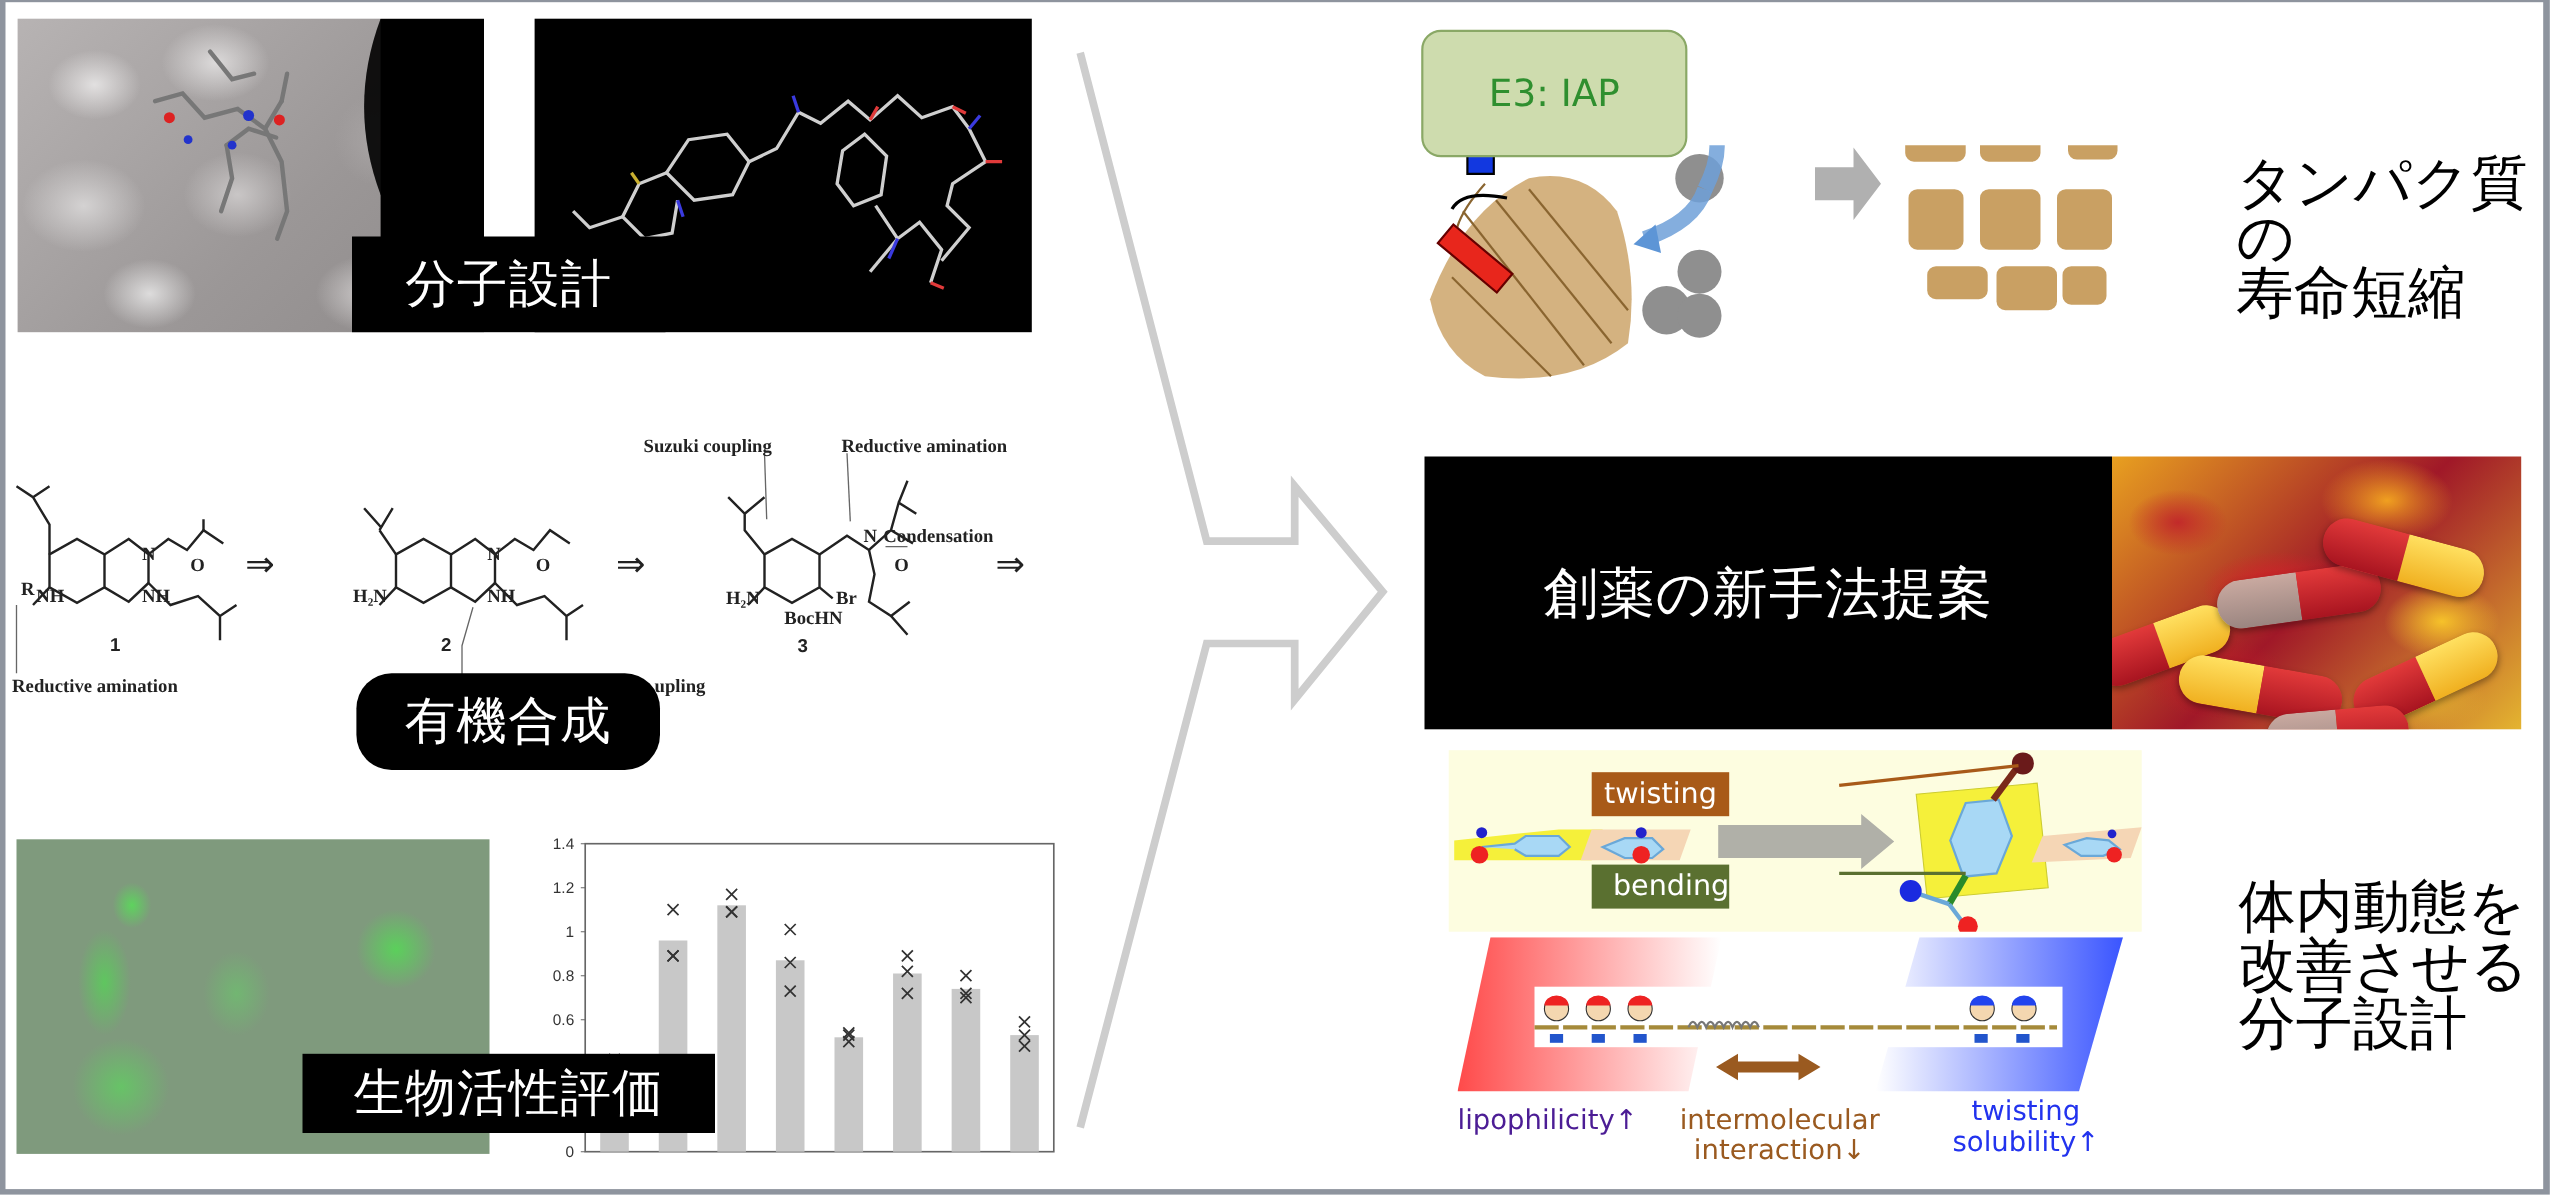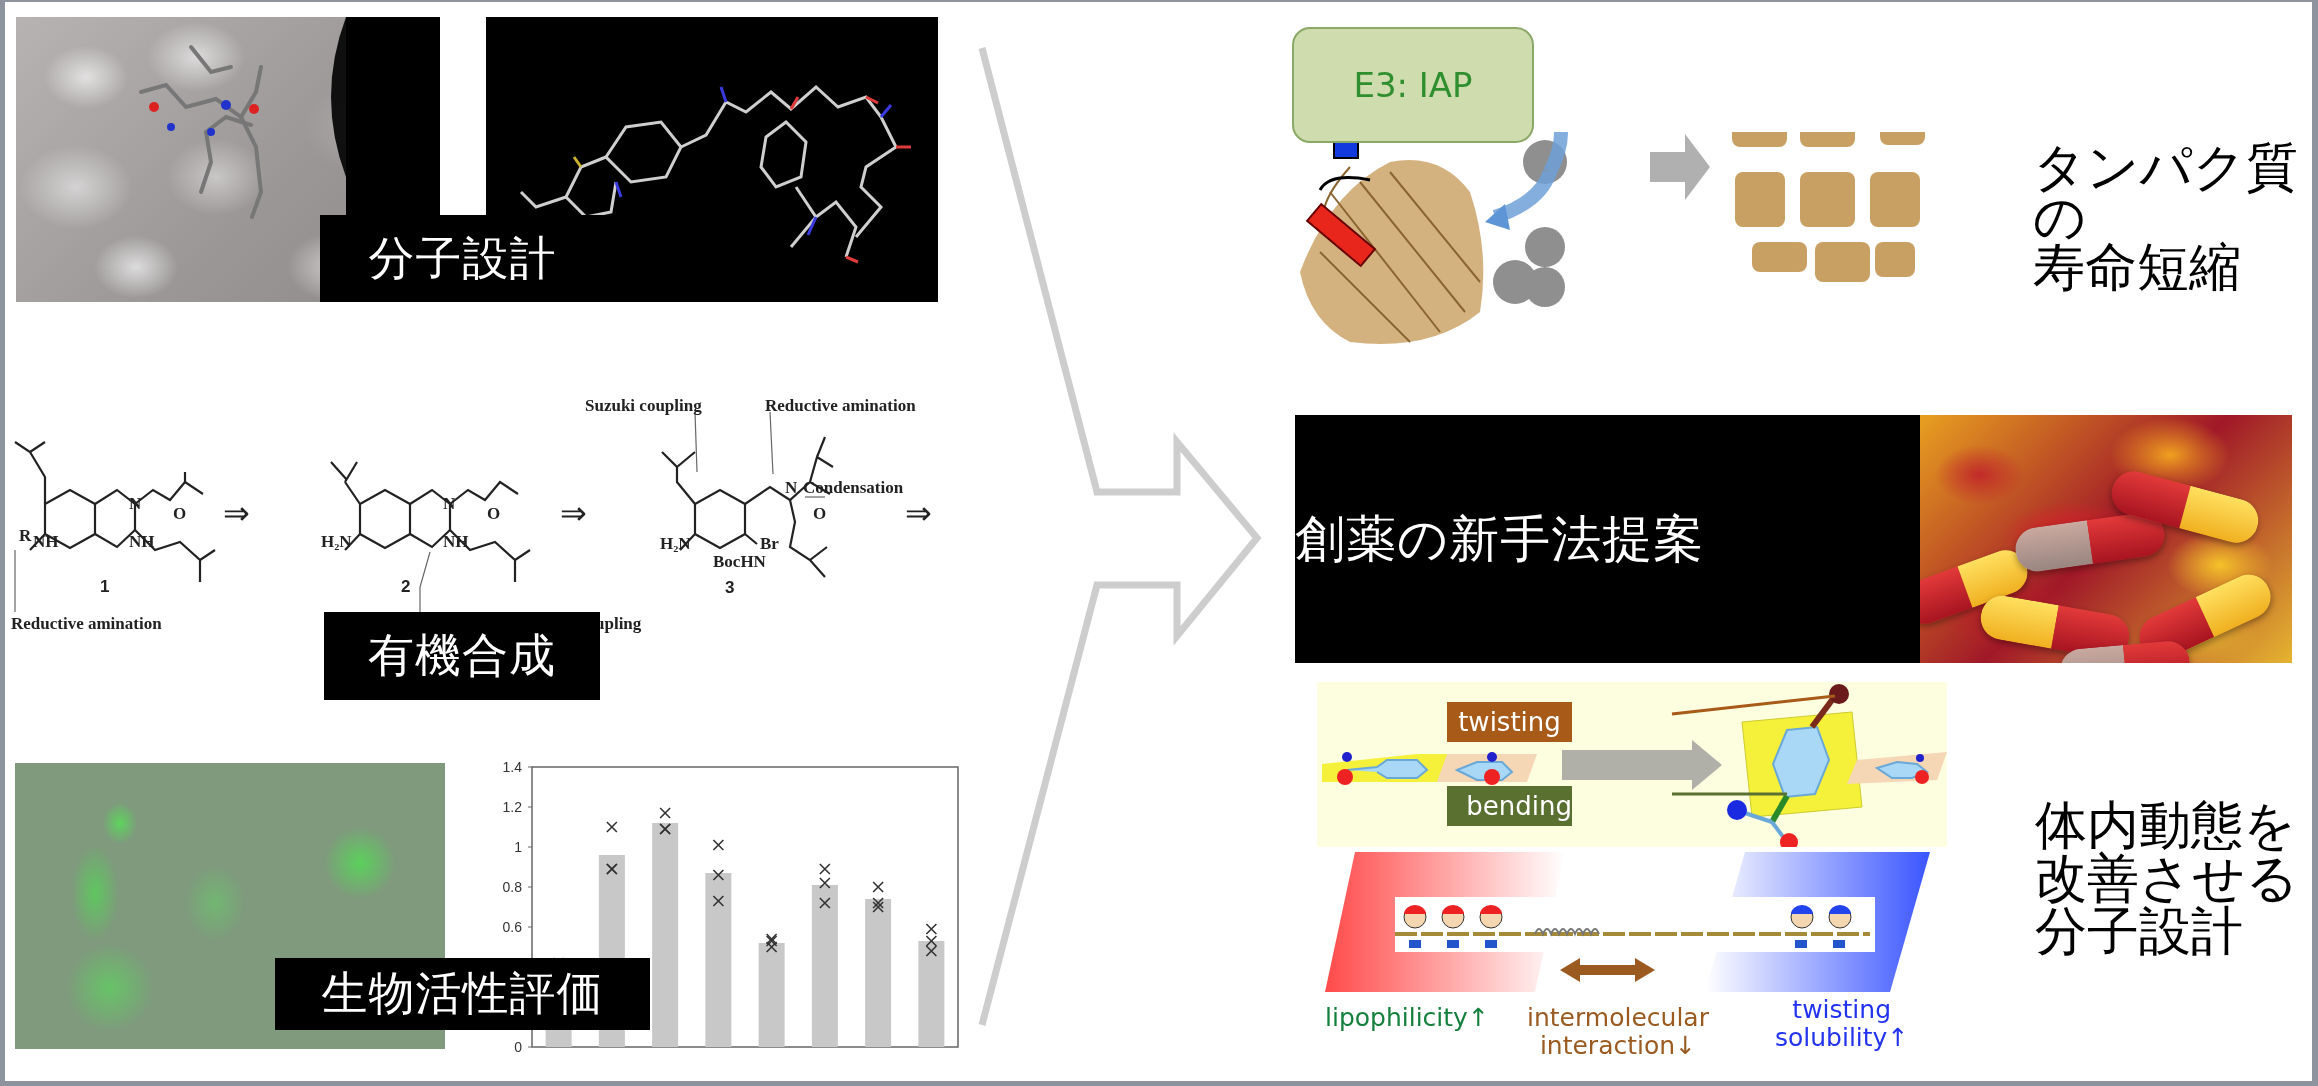--- a/index.html
+++ b/index.html
@@ -34,7 +34,7 @@
   
   .e3-box{left:1287px;top:25px;width:238px;height:112px;background:#cedcae;border:2px solid #8aa866;border-radius:18px;display:flex;align-items:center;justify-content:center;color:#2f8f2f;font-size:34px;font-family:"DejaVu Sans",sans-serif;}
   .right-text{font-size:52px;color:#000;line-height:50px;font-family:"DejaVu Sans",sans-serif;}
-  .drug-panel{left:1290px;top:413px;width:625px;height:248px;background:#000;color:#fff;display:flex;align-items:center;font-size:50px;letter-spacing:1px;}
+  .drug-panel{left:1290px;top:413px;width:625px;height:248px;background:#000;color:#fff;display:flex;align-items:center;justify-content:center;font-size:50px;letter-spacing:1px;}
   .pills{left:1915px;top:413px;width:372px;height:248px;overflow:hidden;background:
     radial-gradient(ellipse 60px 40px at 60px 60px,#c22a2a,transparent 75%),
     radial-gradient(ellipse 80px 50px at 250px 40px,#f0a020,transparent 75%),

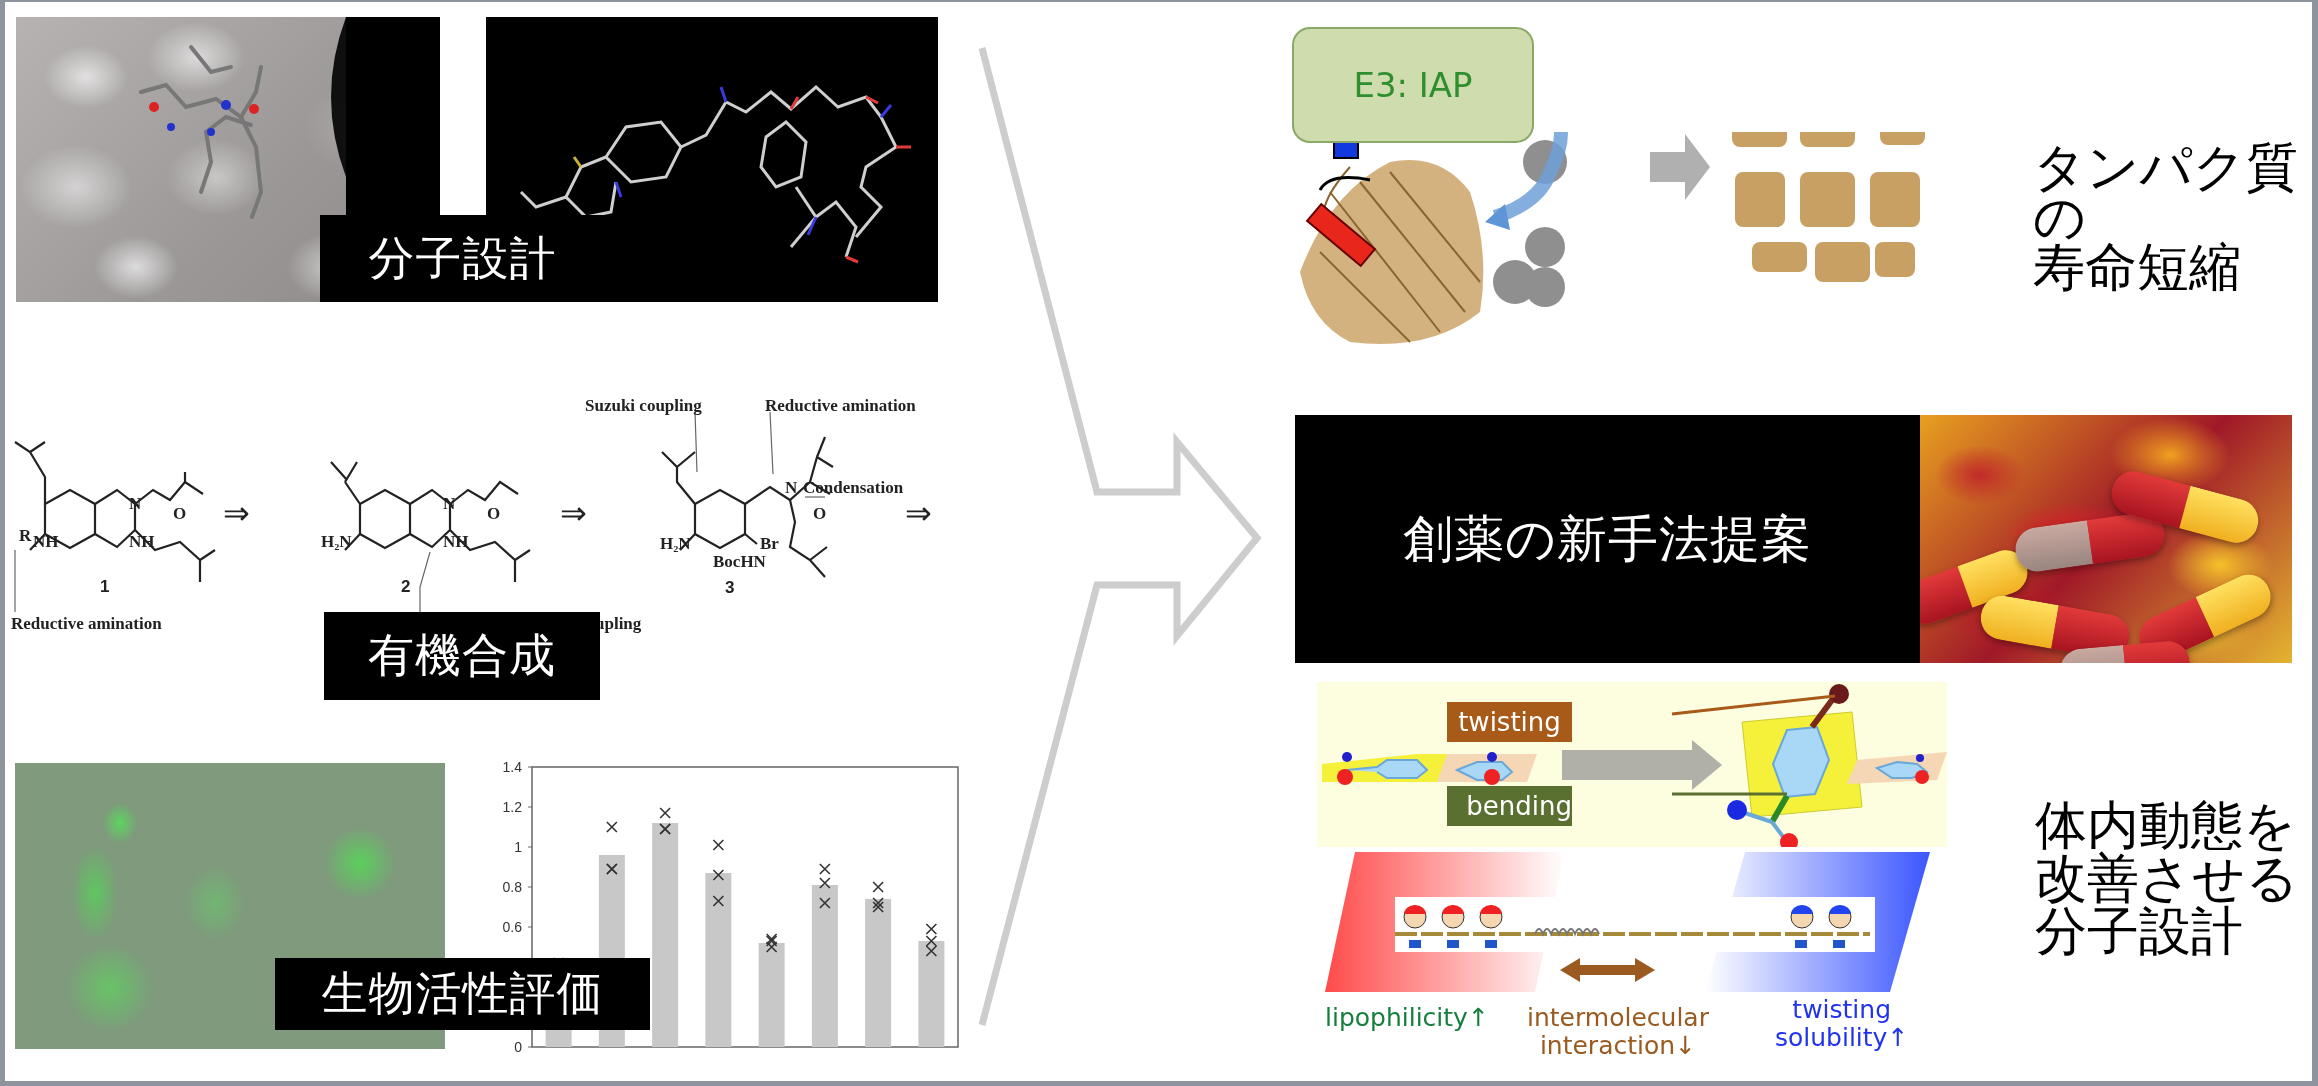--- a/index.html
+++ b/index.html
@@ -168,7 +168,7 @@
     <span class="chem-text" style="left:590px;top:232px">upling</span>
   </div>
 
-  <div class="abs label-box" style="left:319px;top:610px;width:276px;height:88px;">有機合成</div>
+  <div class="abs label-box" style="left:319px;top:610px;width:276px;height:88px;border-radius:32px;">有機合成</div>
 
   <div class="abs cells"></div>
 

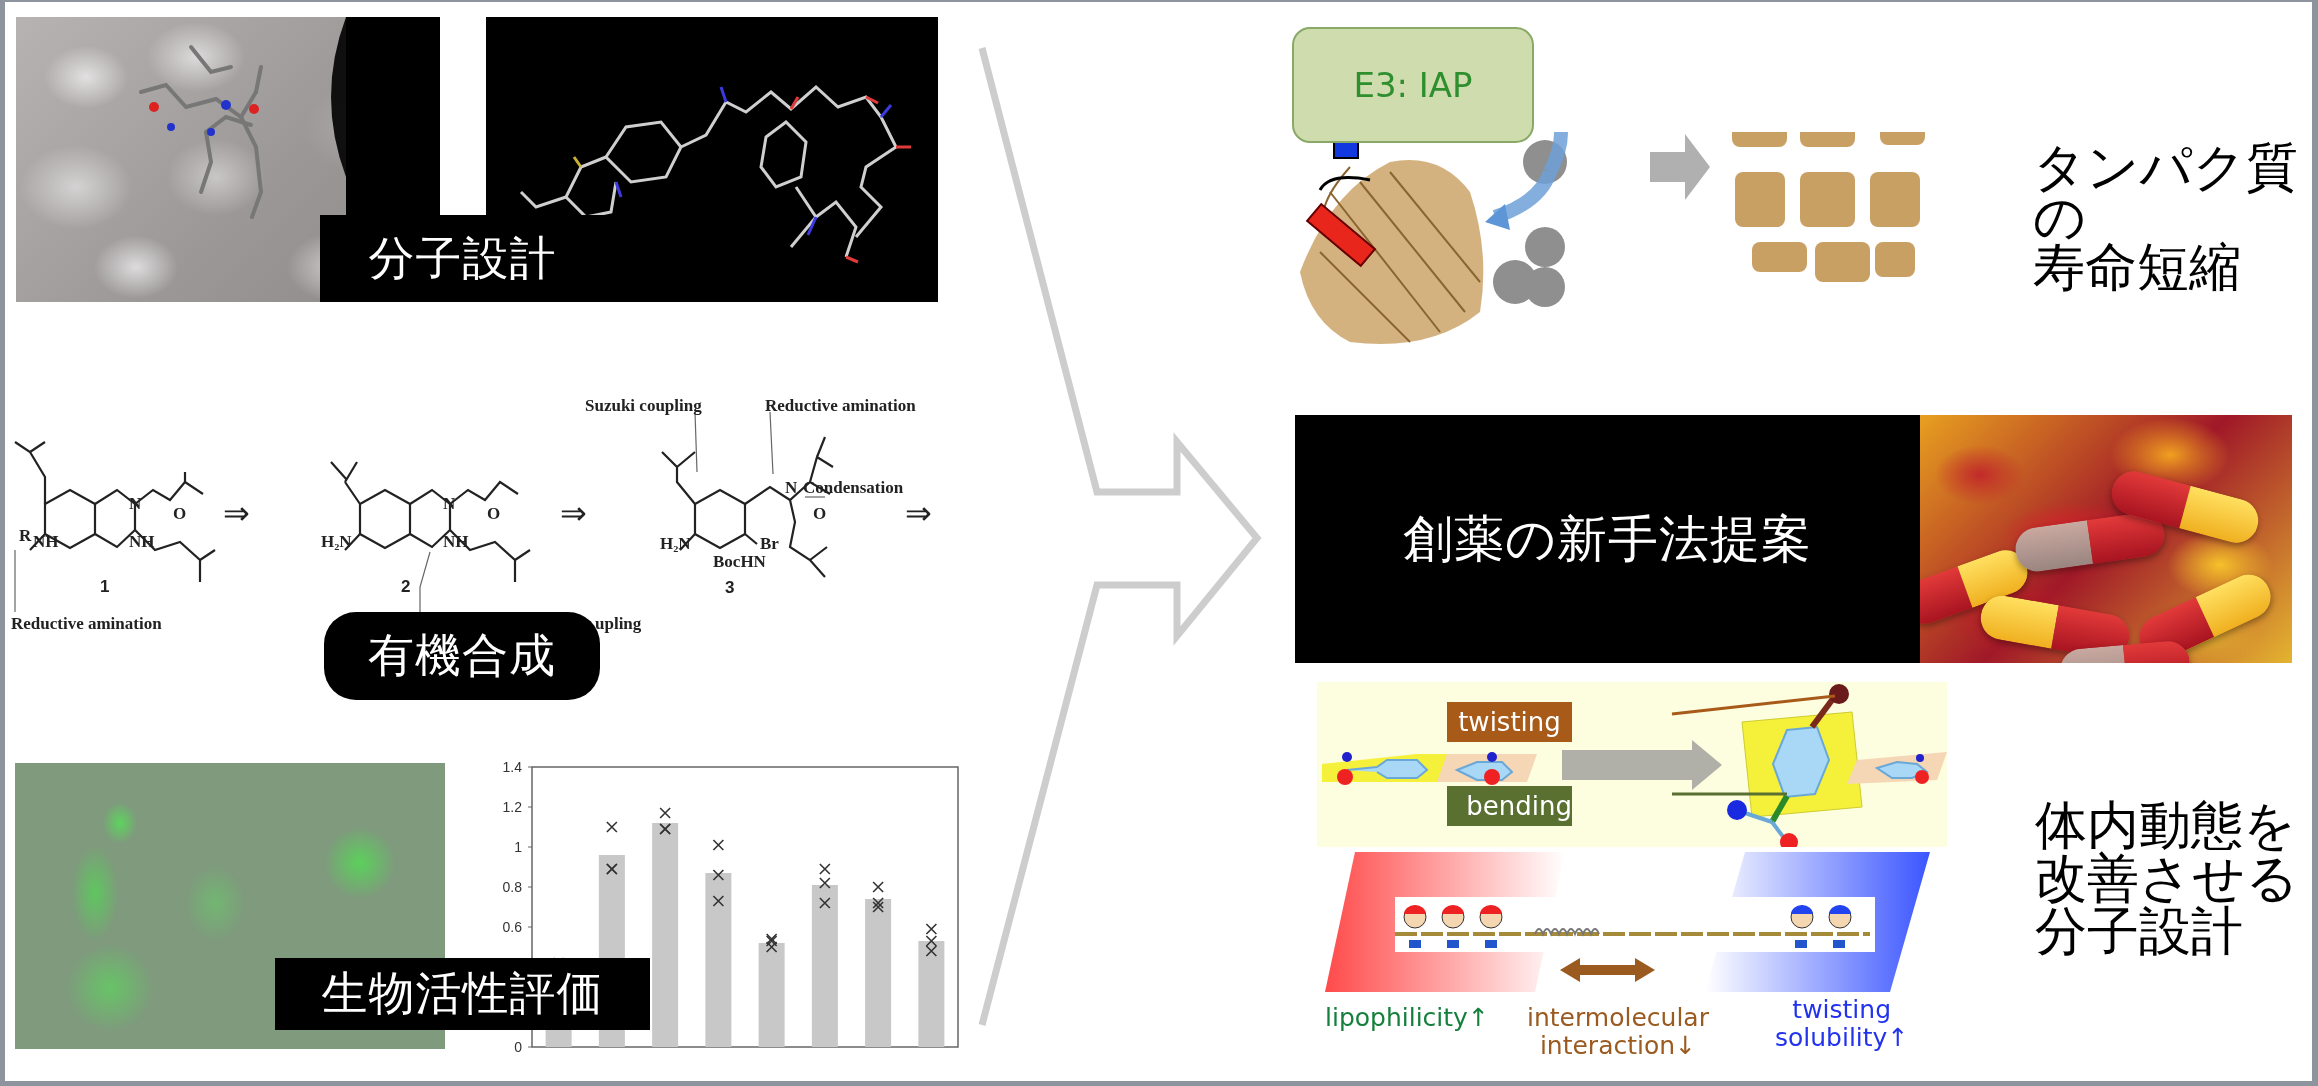--- a/index.html
+++ b/index.html
@@ -390,7 +390,7 @@
     </g>
   </svg>
   <div class="tug-label" style="left:1320px;top:1002px">
-    <span style="color:#15803d">lipophilicity↑</span>
+    <span style="color:#4c1d95">lipophilicity↑</span>
   </div>
   <div class="tug-label" style="left:1522px;top:1002px;color:#9a5a20">
     <div>intermolecular</div>

